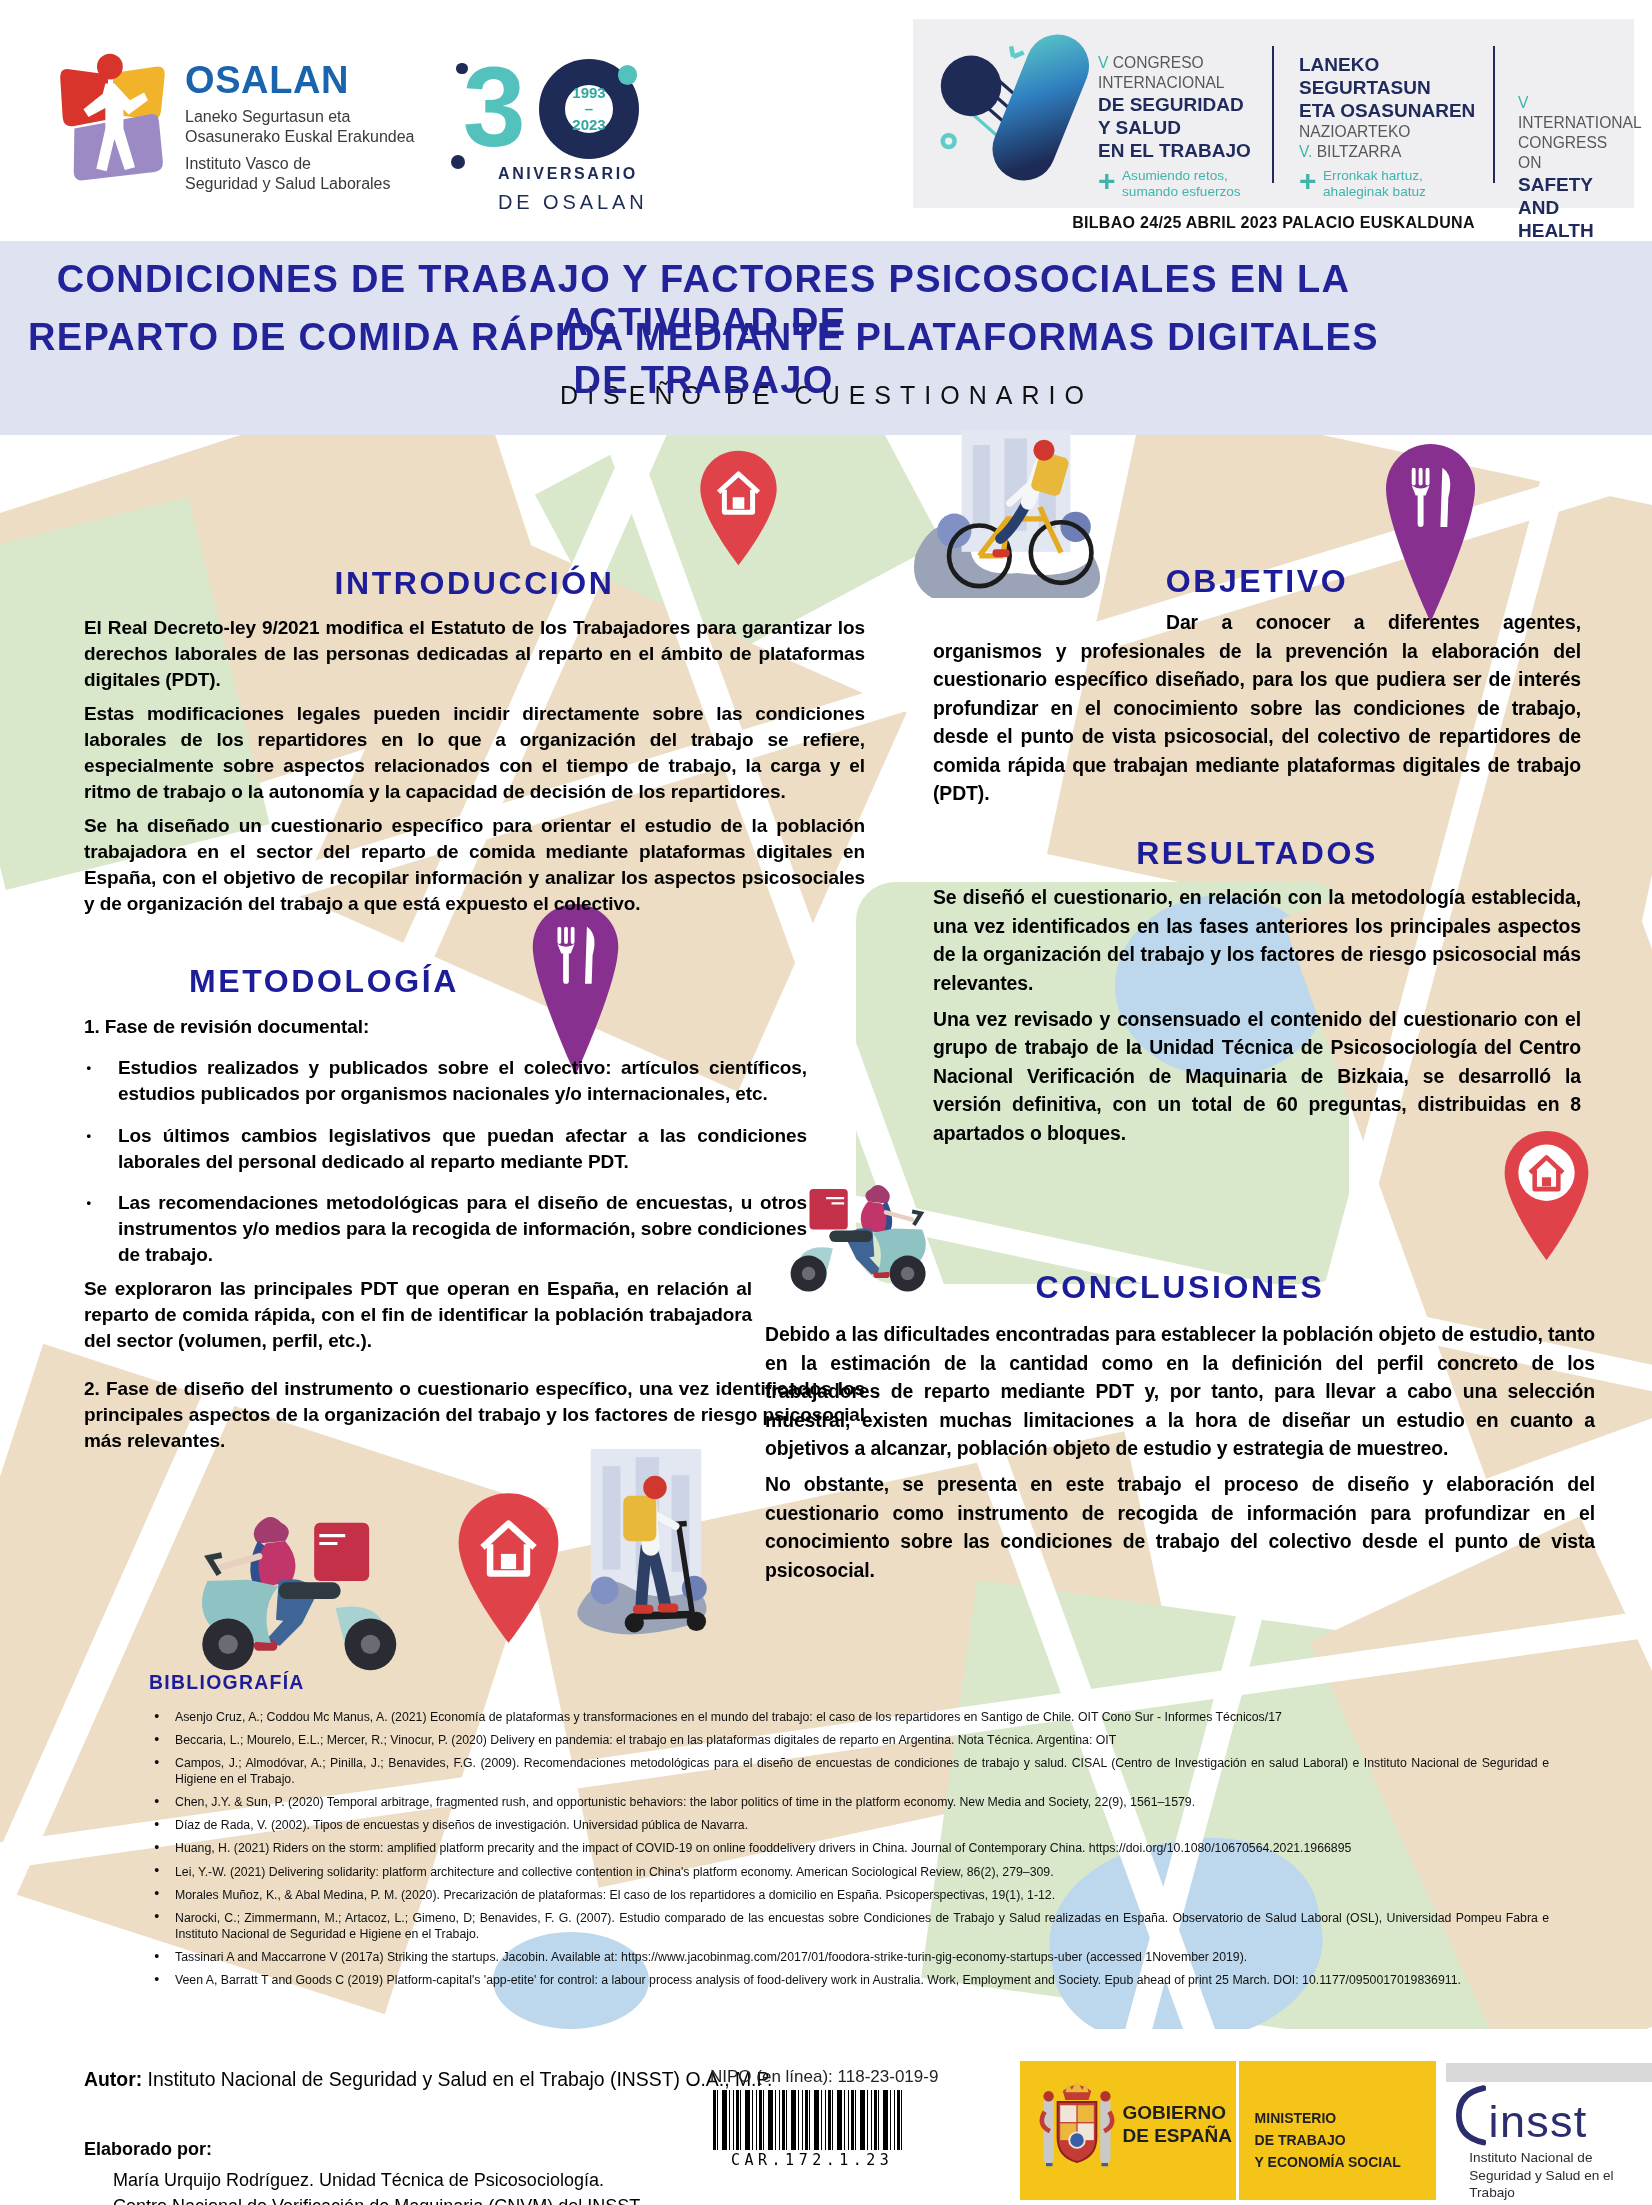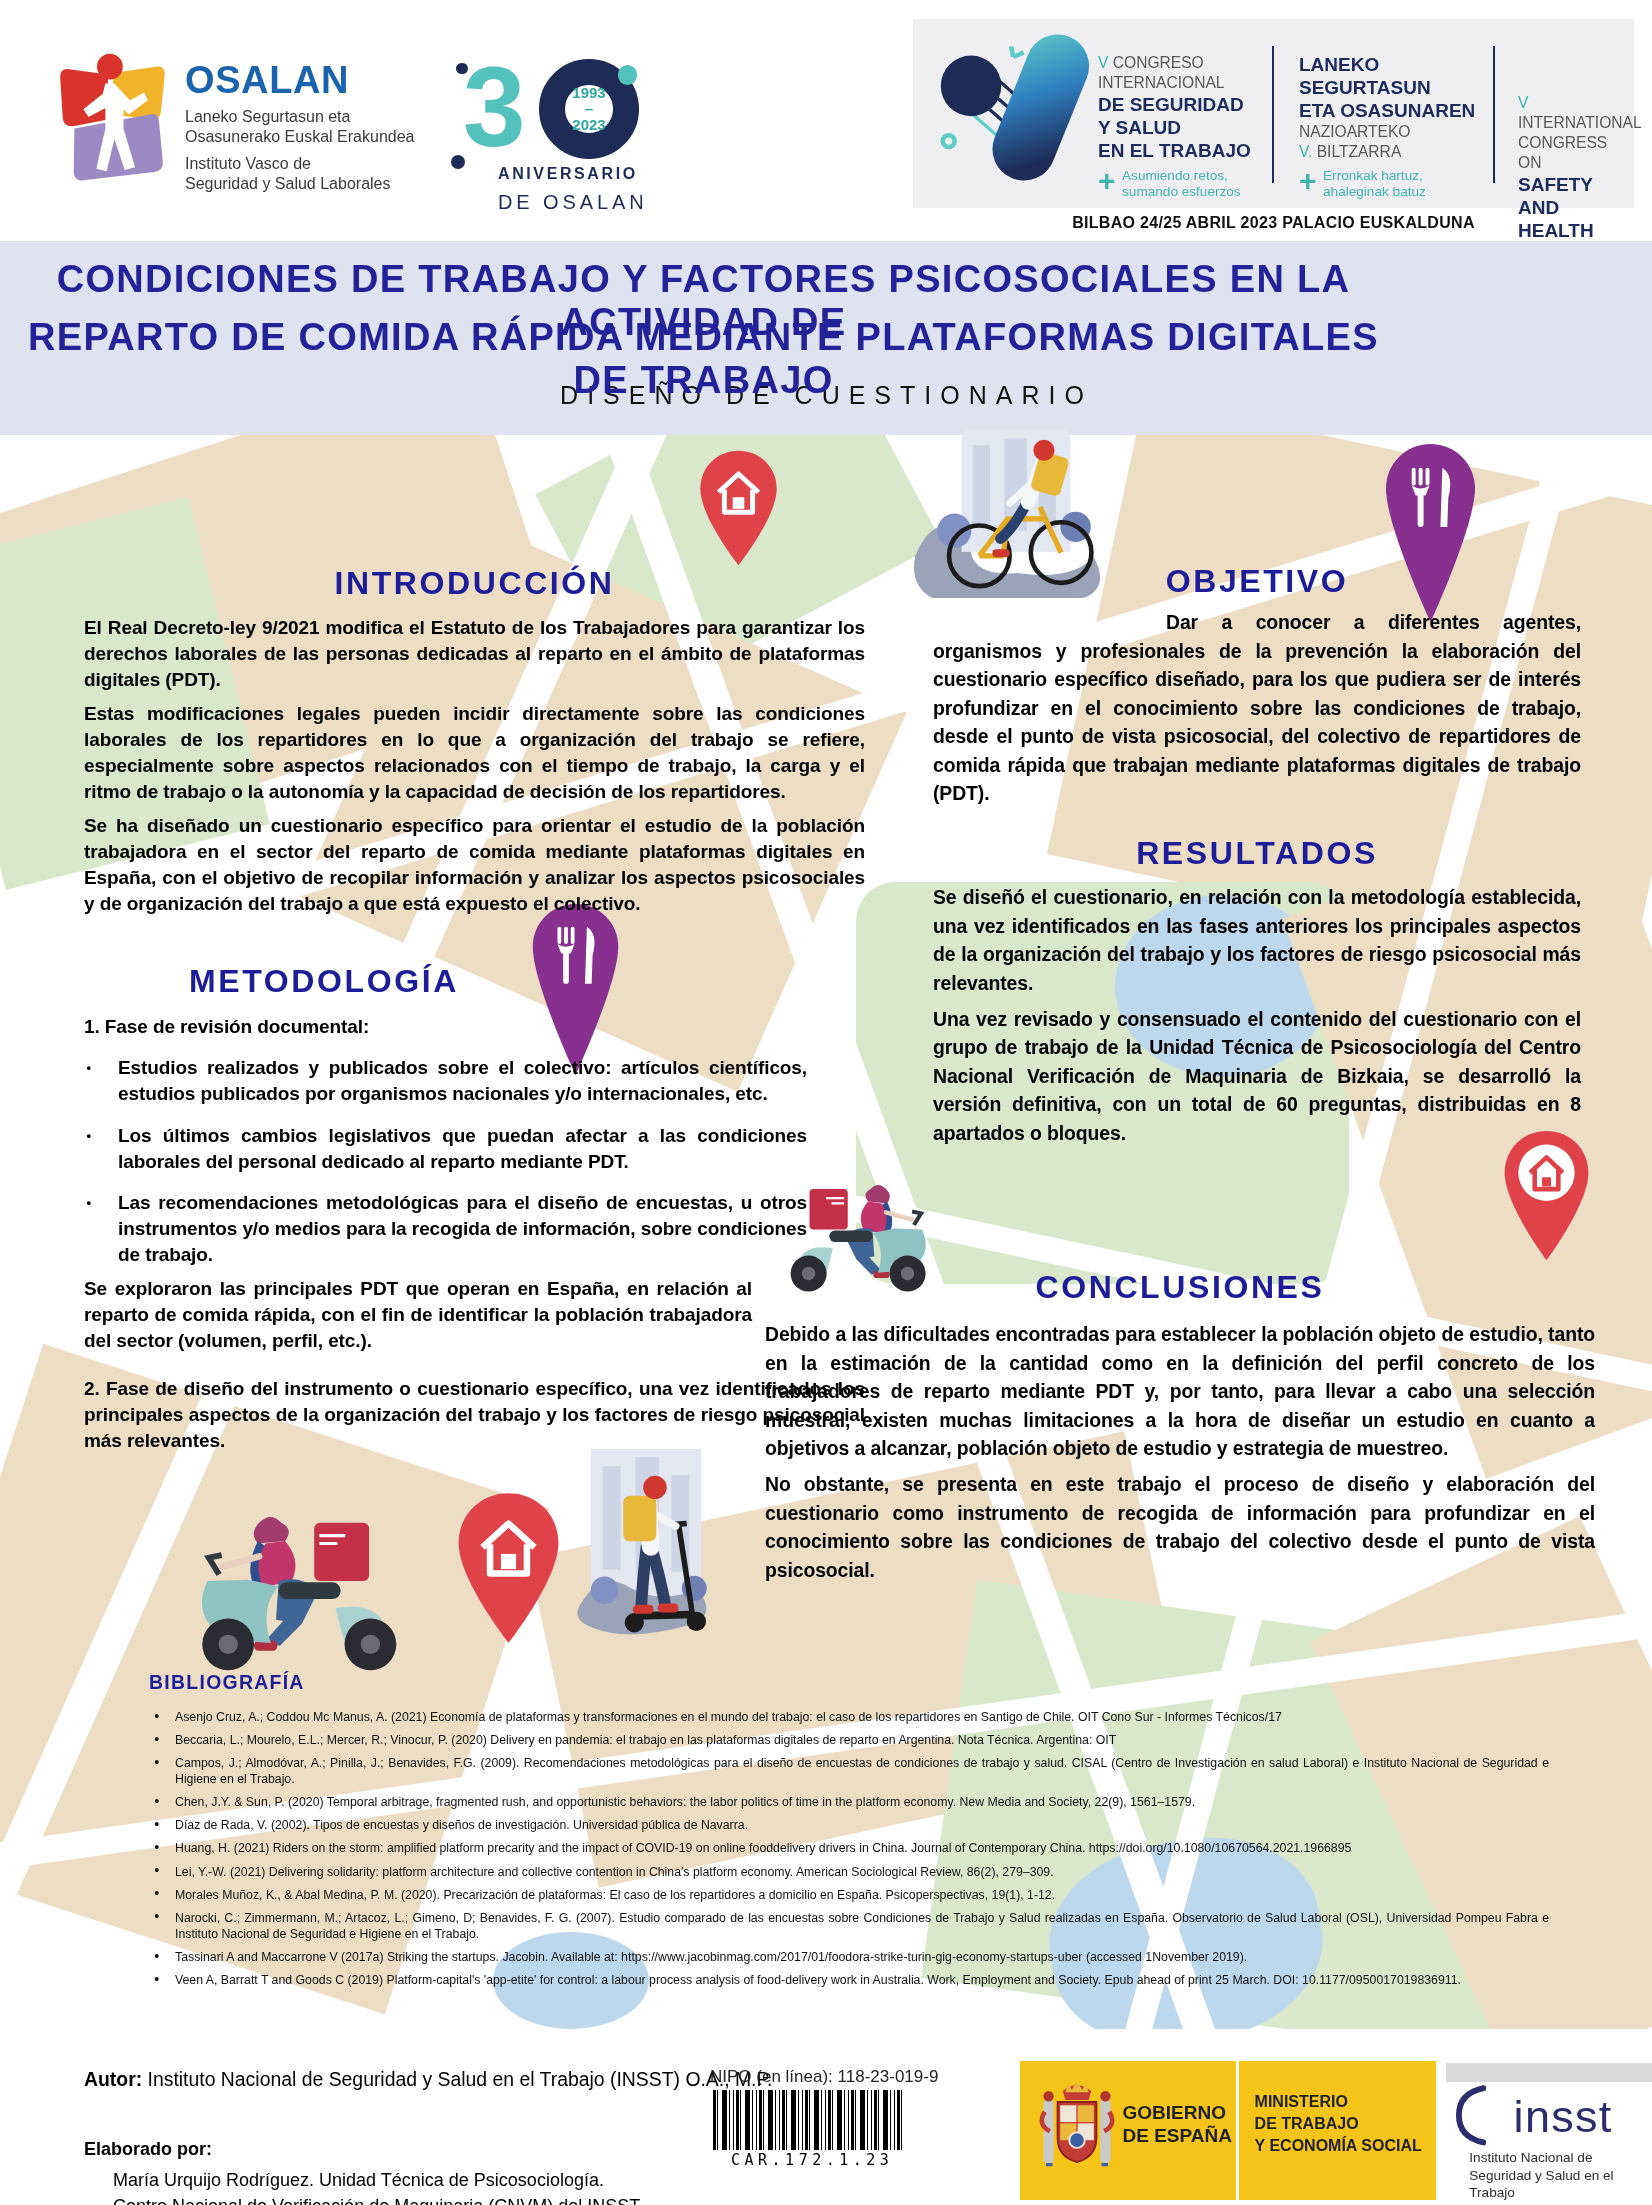--- a/index.html
+++ b/index.html
@@ -440,7 +440,7 @@
       <div>DE ESPAÑA</div>
     </div>
     <div style="width:2.6px;background:#ffffff;height:139px;margin:0 15.6px 0 3.9px;"></div>
-    <div class="gov-txt" style="margin-top:30px;font-size:16px;line-height:22px;">
+    <div class="gov-txt" style="margin-top:46px;font-size:14px;line-height:22px;">
       <div>MINISTERIO</div>
       <div>DE TRABAJO</div>
       <div>Y ECONOMÍA SOCIAL</div>

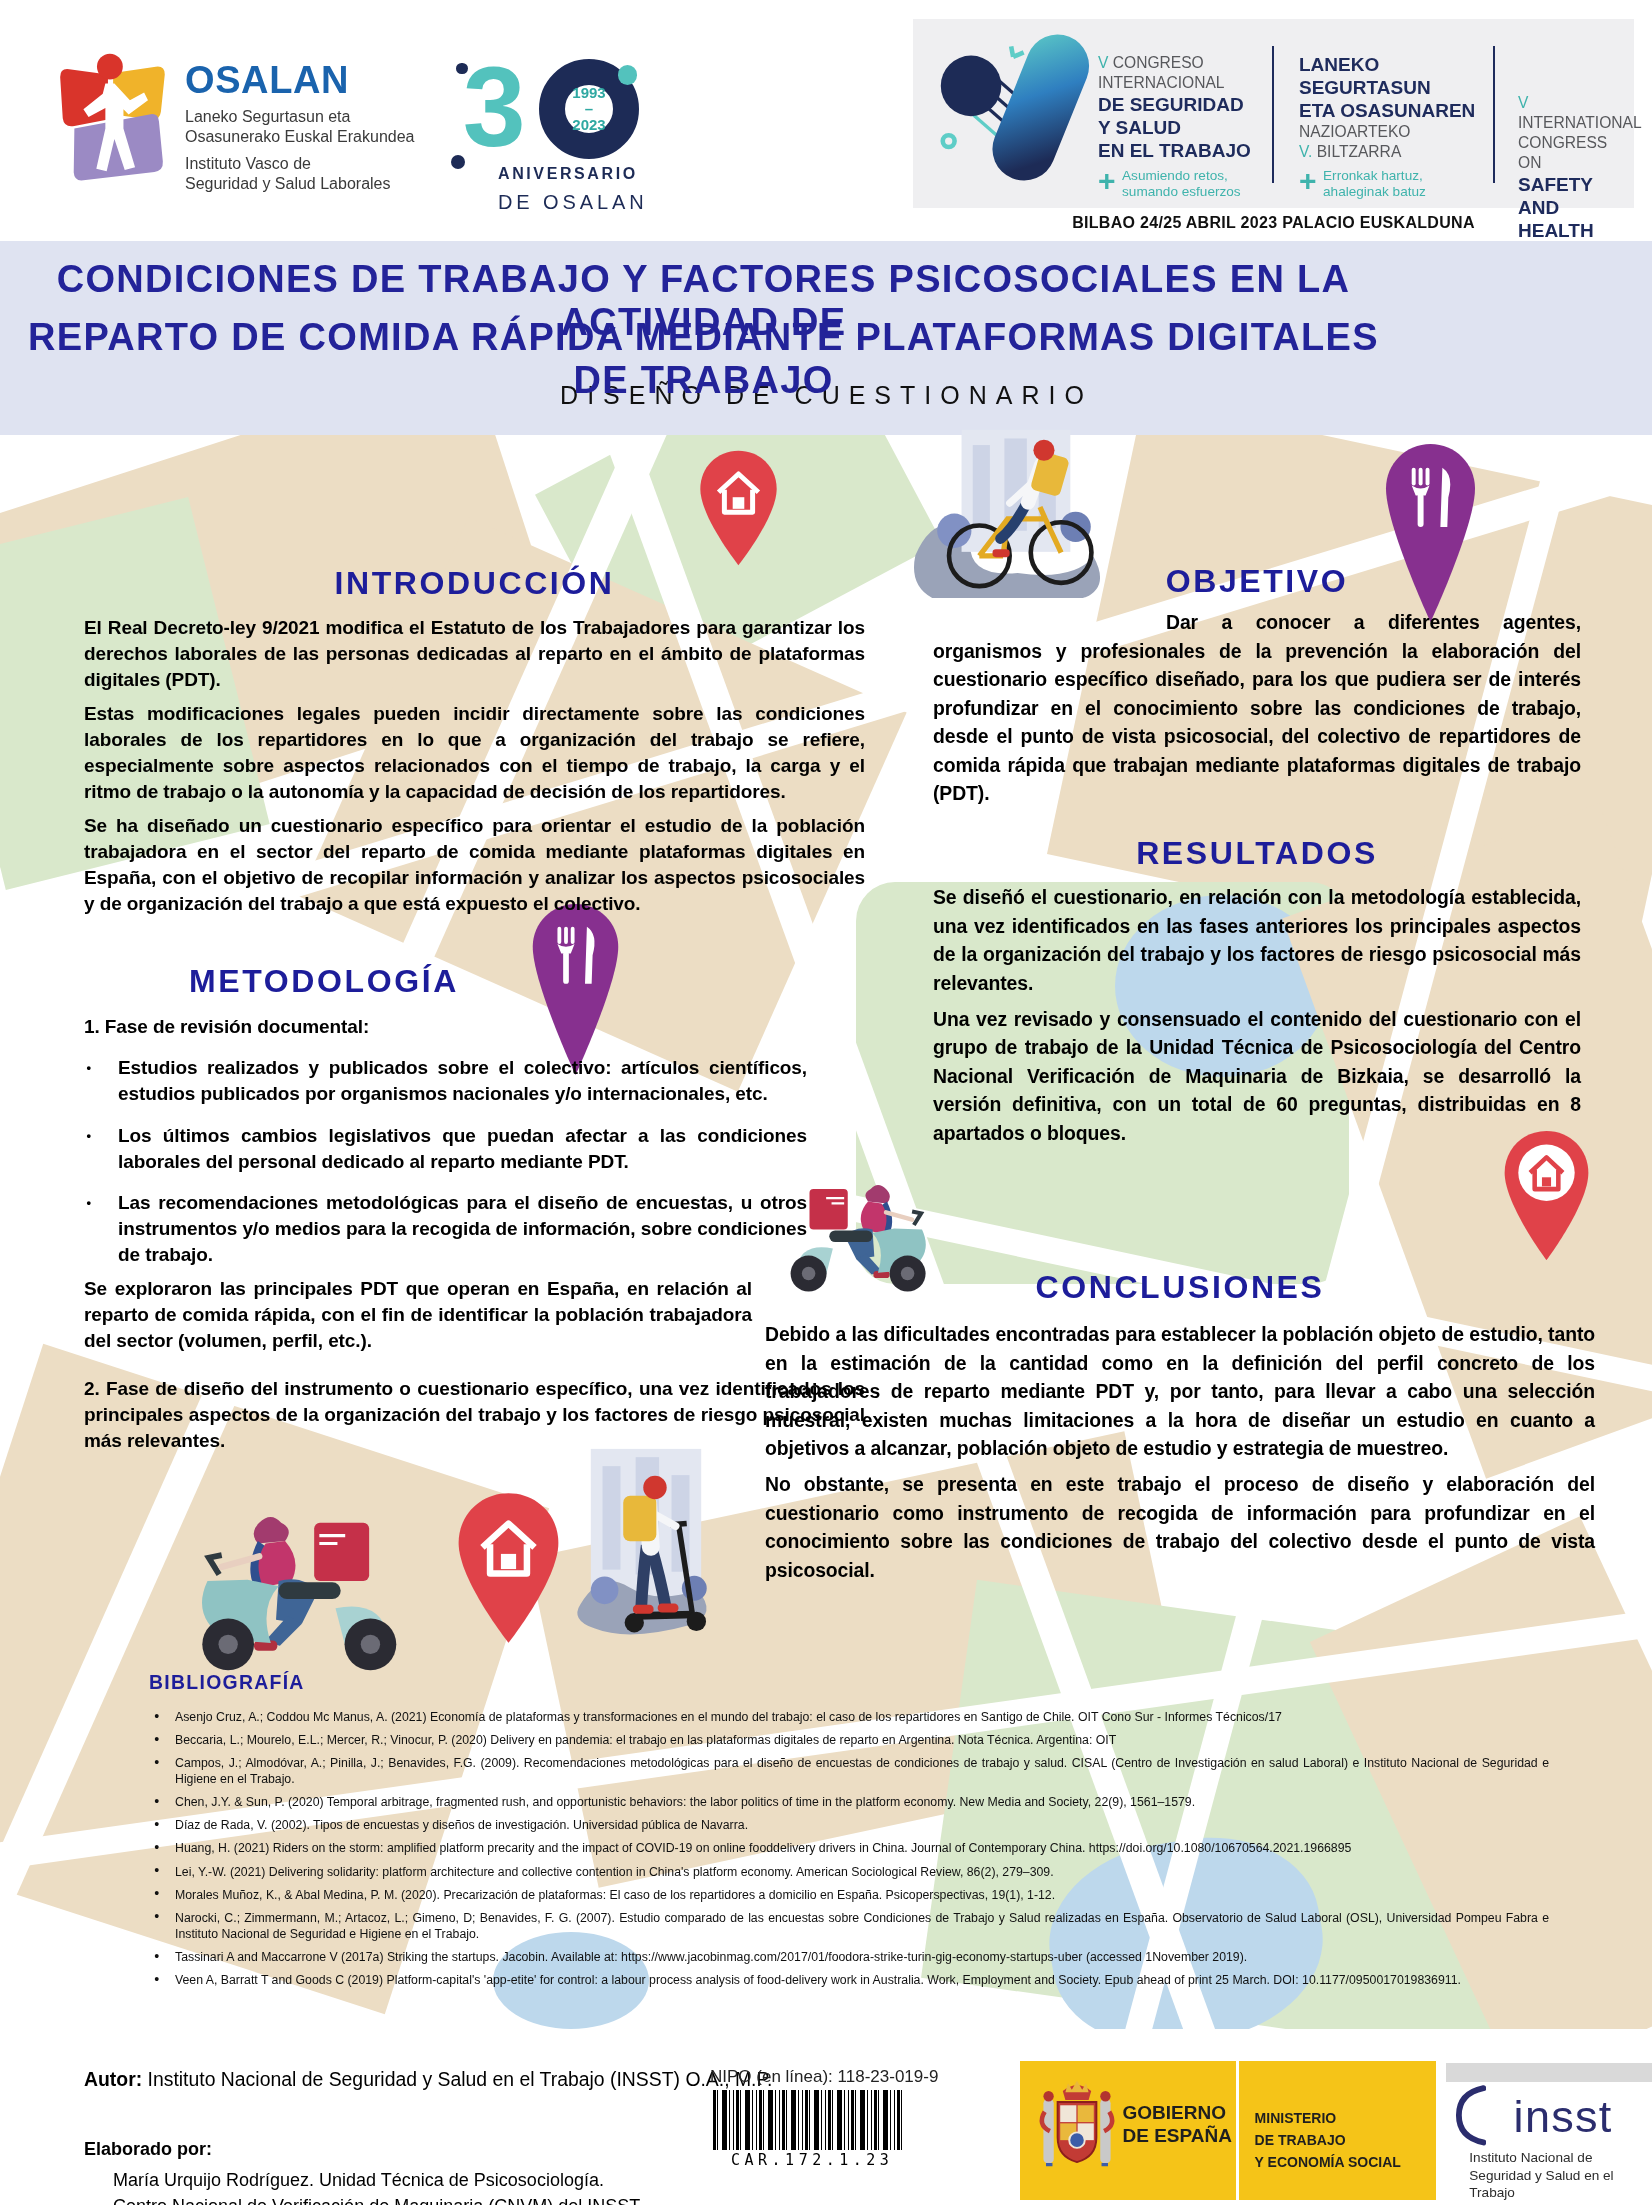--- a/index.html
+++ b/index.html
@@ -449,7 +449,7 @@
 
   <div class="abs gray-bar" style="left:1446px;top:2063px;width:207px;height:19.4px;"></div>
   <div class="abs" style="left:1455px;top:2084px;width:194px;">
-    <div style="display:flex;align-items:center;gap:25px;">
+    <div style="display:flex;align-items:flex-end;">
       <span>
         <svg width="31" height="62" viewBox="0 0 48 95">
           <path d="M44 6 Q6 14 6 48 Q6 82 44 90" fill="none" stroke="#2b2d6e" stroke-width="9" stroke-linecap="round"></path>

